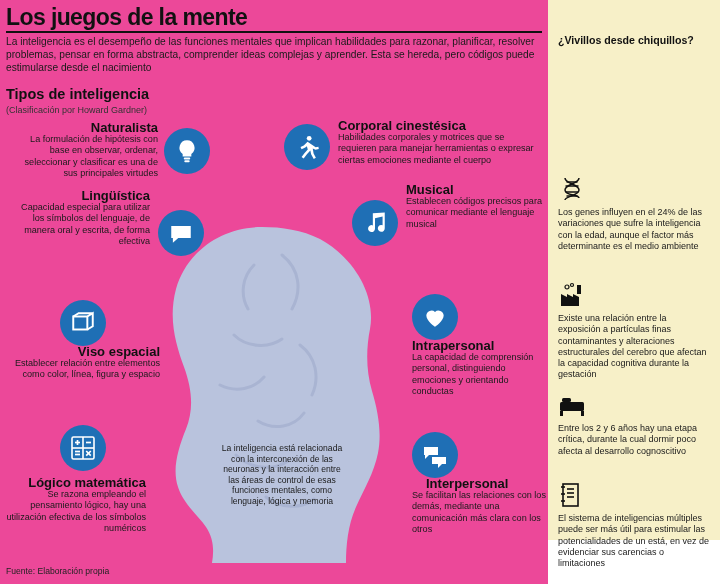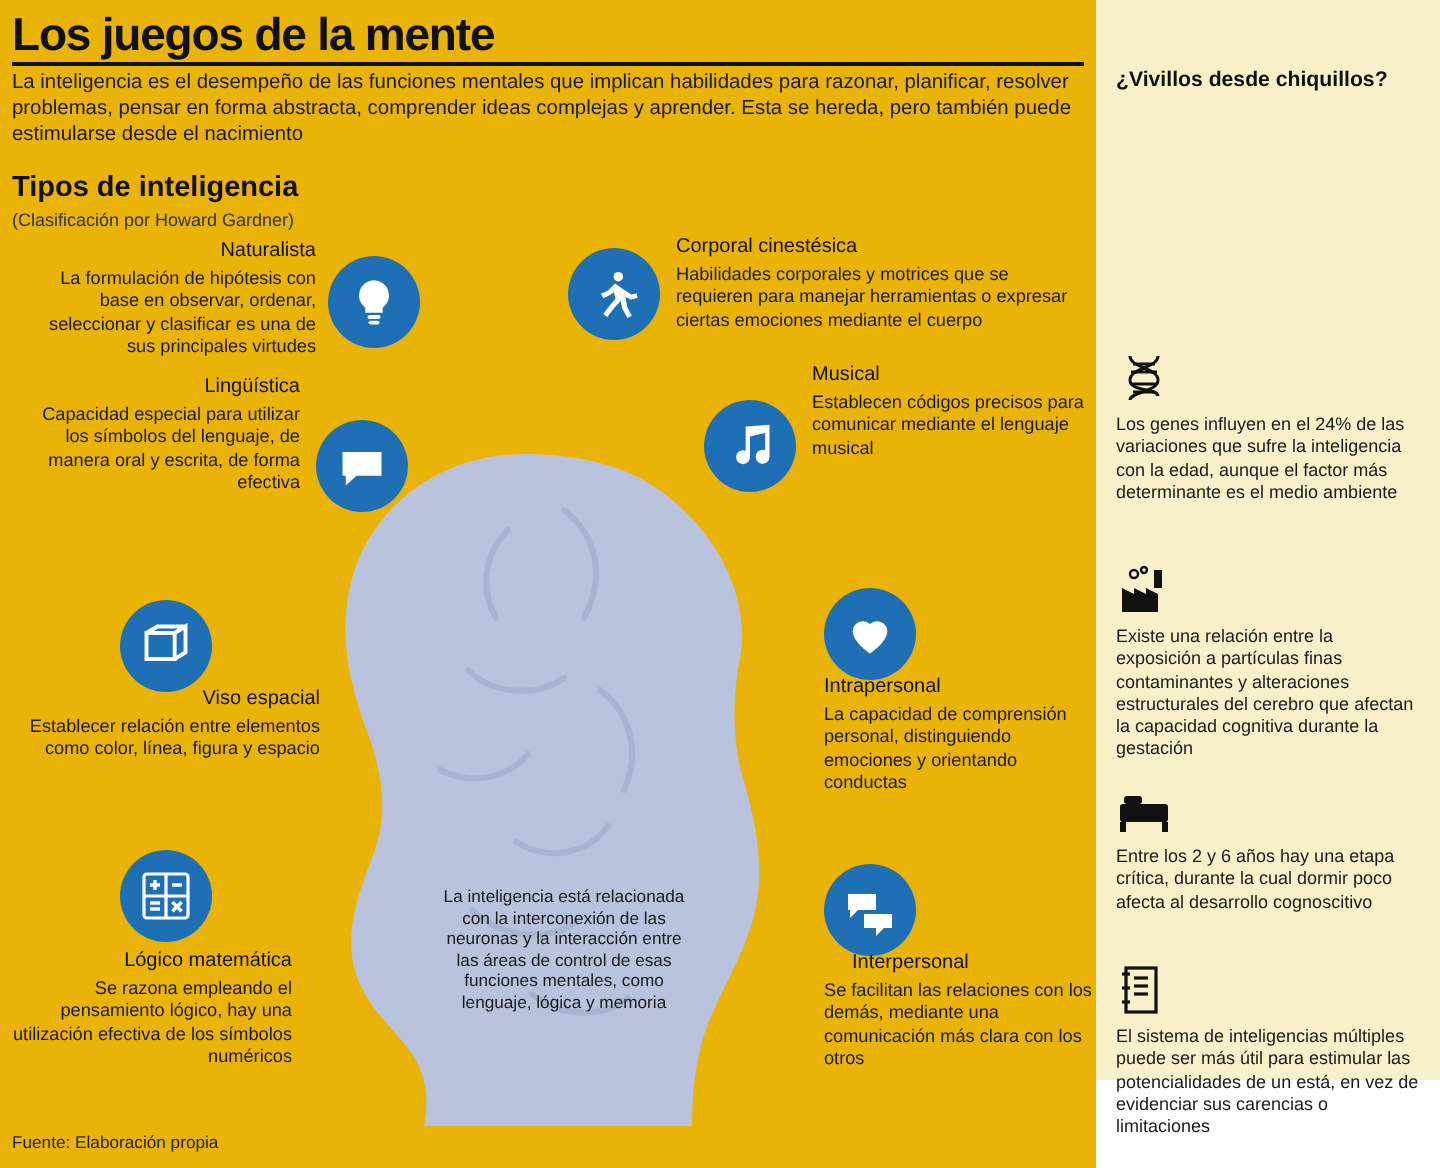--- a/index.html
+++ b/index.html
@@ -16,7 +16,7 @@
   
   .main{
     position:absolute;left:0;top:0;width:548px;height:584px;
-    background:#eab308;
+    background:#ec4899;
   }
   .title{
     position:absolute;left:6px;top:4px;

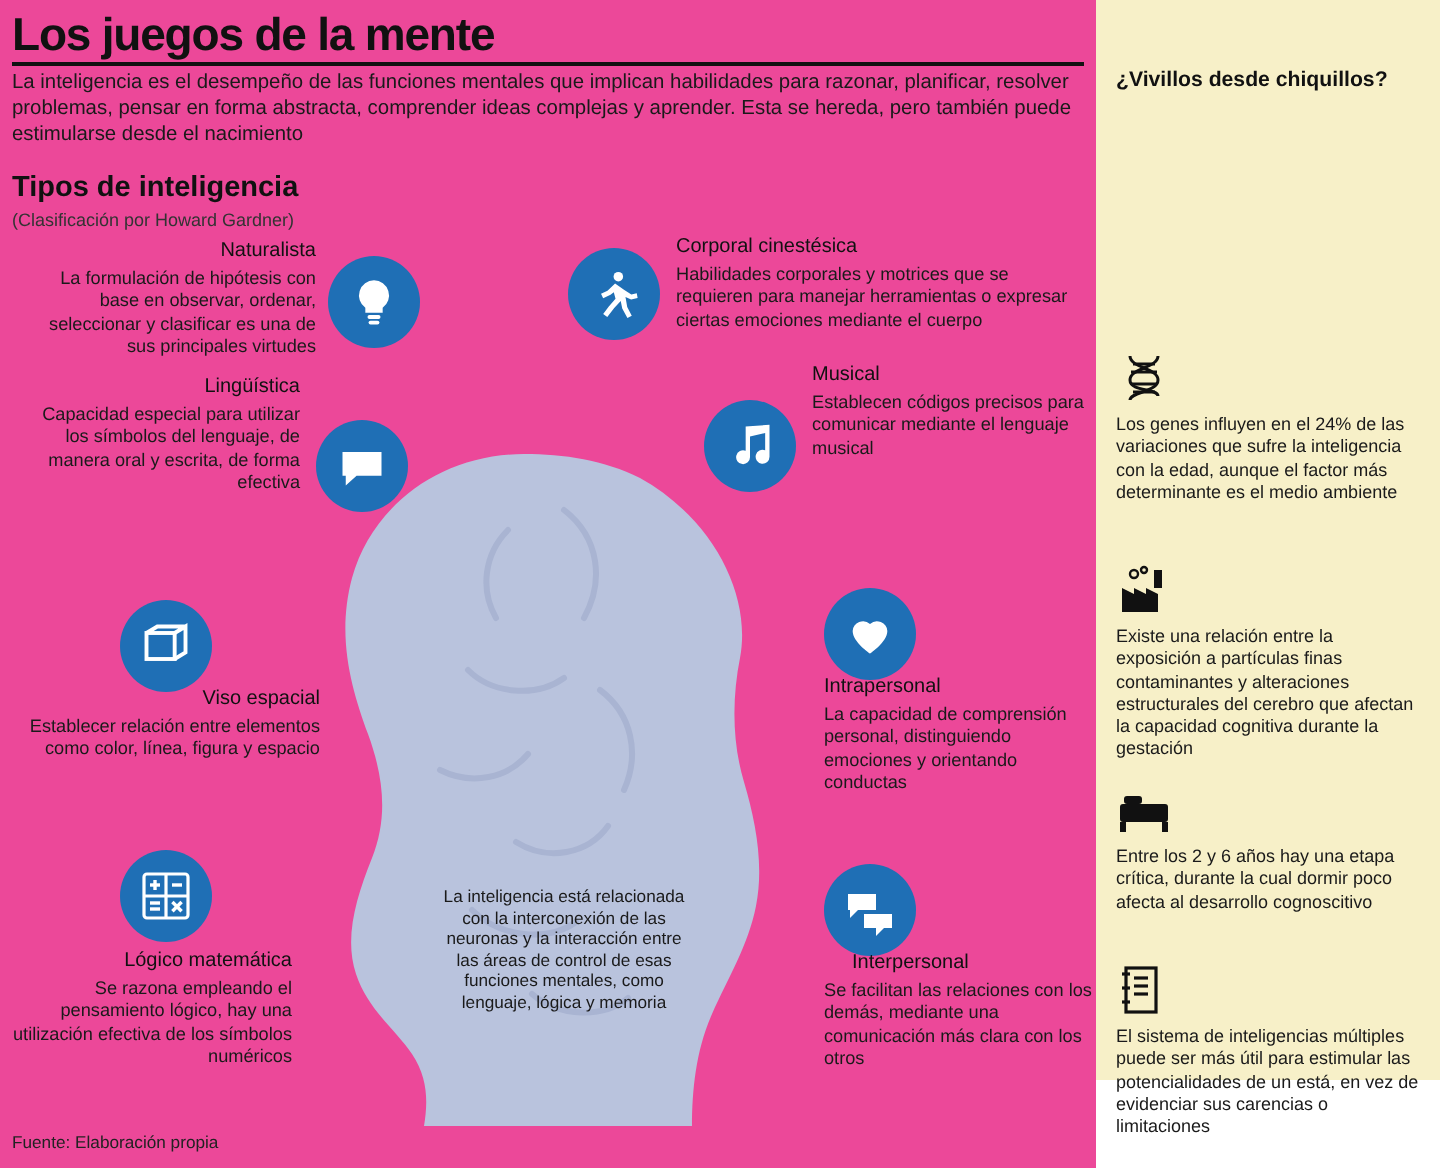--- a/index.html
+++ b/index.html
@@ -92,7 +92,7 @@
 
     <div class="title">Los juegos de la mente</div>
     <div class="title-rule"></div>
-    <div class="intro">La inteligencia es el desempeño de las funciones mentales que implican habilidades para razonar, planificar, resolver problemas, pensar en forma abstracta, comprender ideas complejas y aprender. Esta se hereda, pero también puede estimularse desde el nacimiento</div>
+    <div class="intro">La inteligencia es el desempeño de las funciones mentales que implican habilidades para razonar, planificar, resolver problemas, pensar en forma abstracta, comprender ideas complejas y aprender. Esta se hereda, pero códigos puede estimularse desde el nacimiento</div>
     <div class="subtitle">Tipos de inteligencia</div>
     <div class="classif">(Clasificación por Howard Gardner)</div>
 

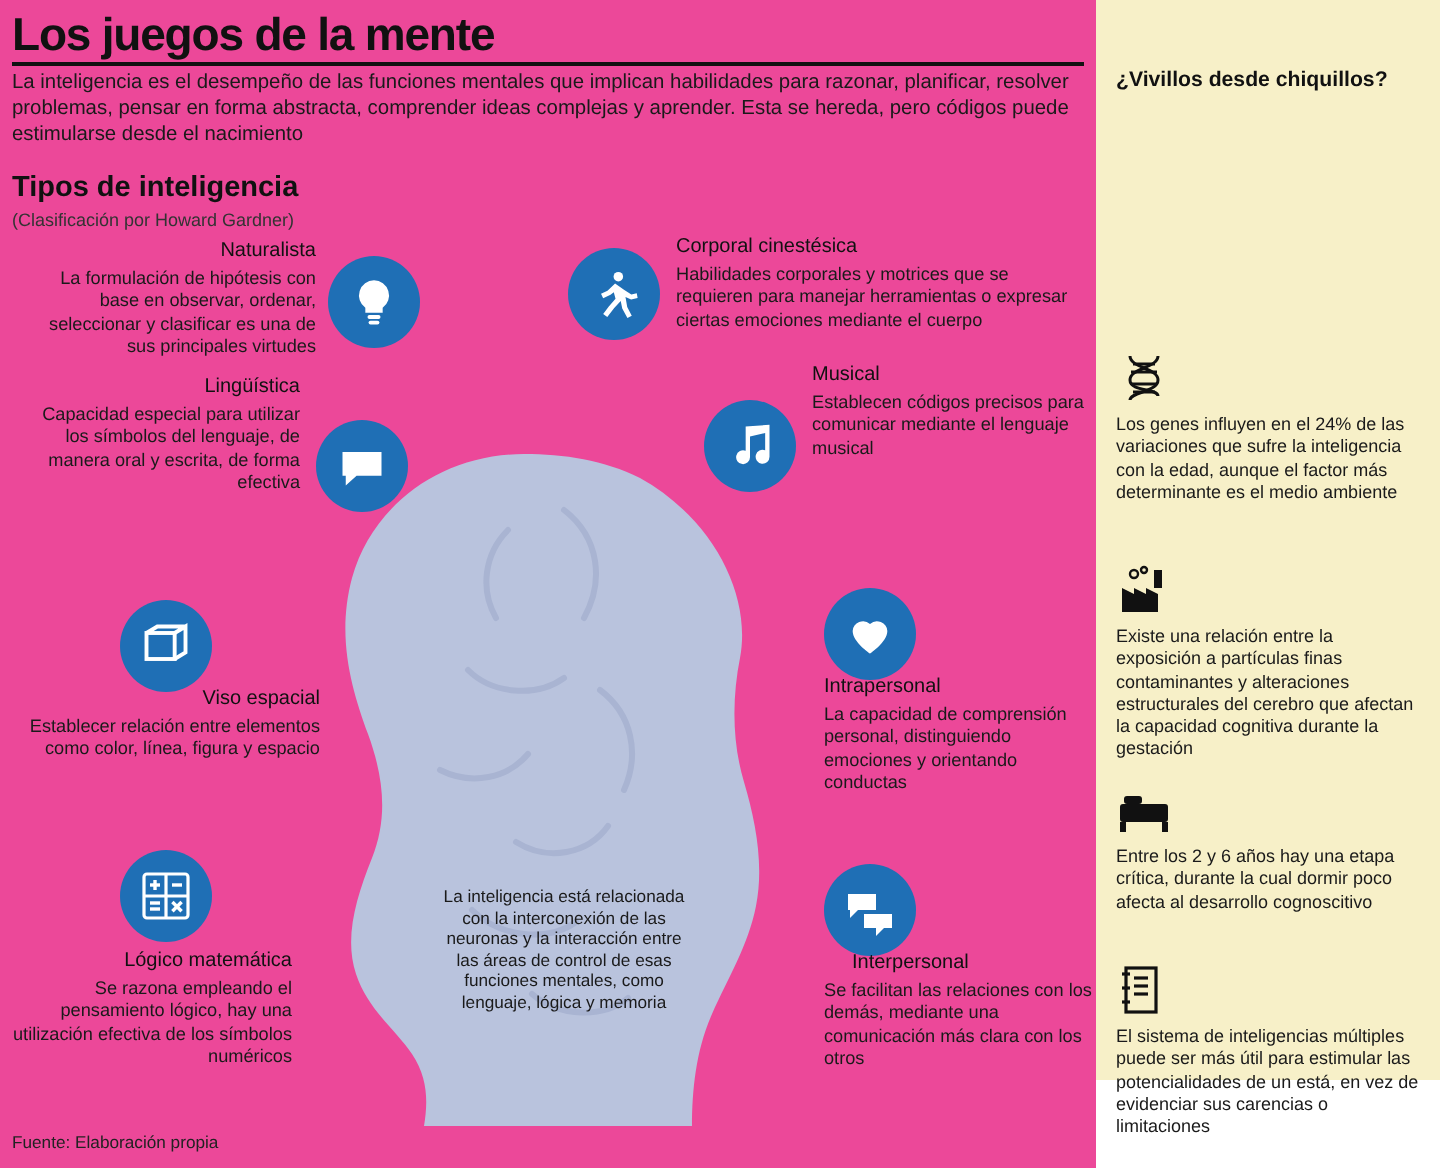--- a/index.html
+++ b/index.html
@@ -54,7 +54,7 @@
   }
   .item .ico svg{display:block;}
   .item .head{
-    font-size:10px;font-weight:normal;color:#111;
+    font-size:13px;font-weight:bold;color:#111;
   }
   .item .body{
     font-size:9.1px;line-height:11.4px;color:#1a1a1a;

